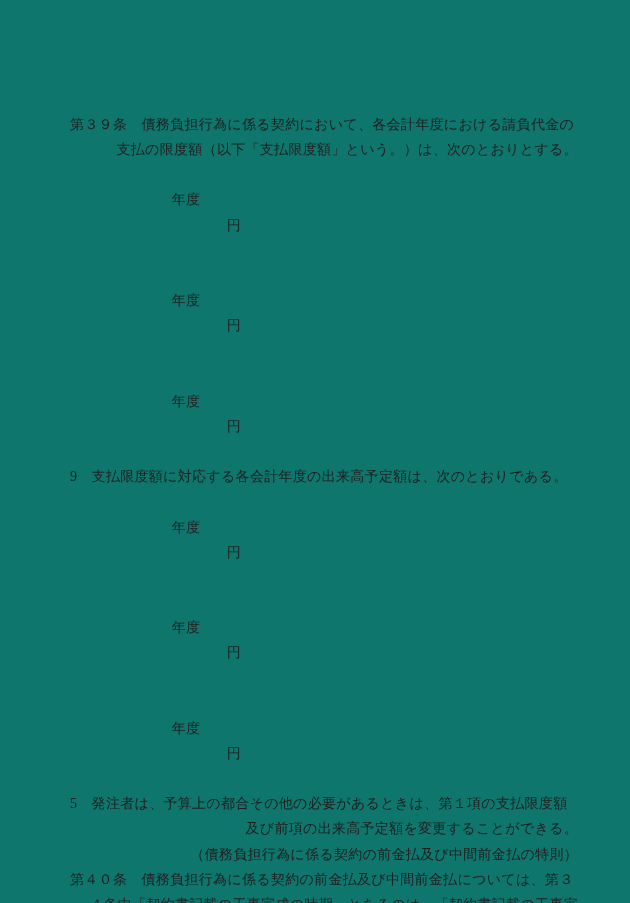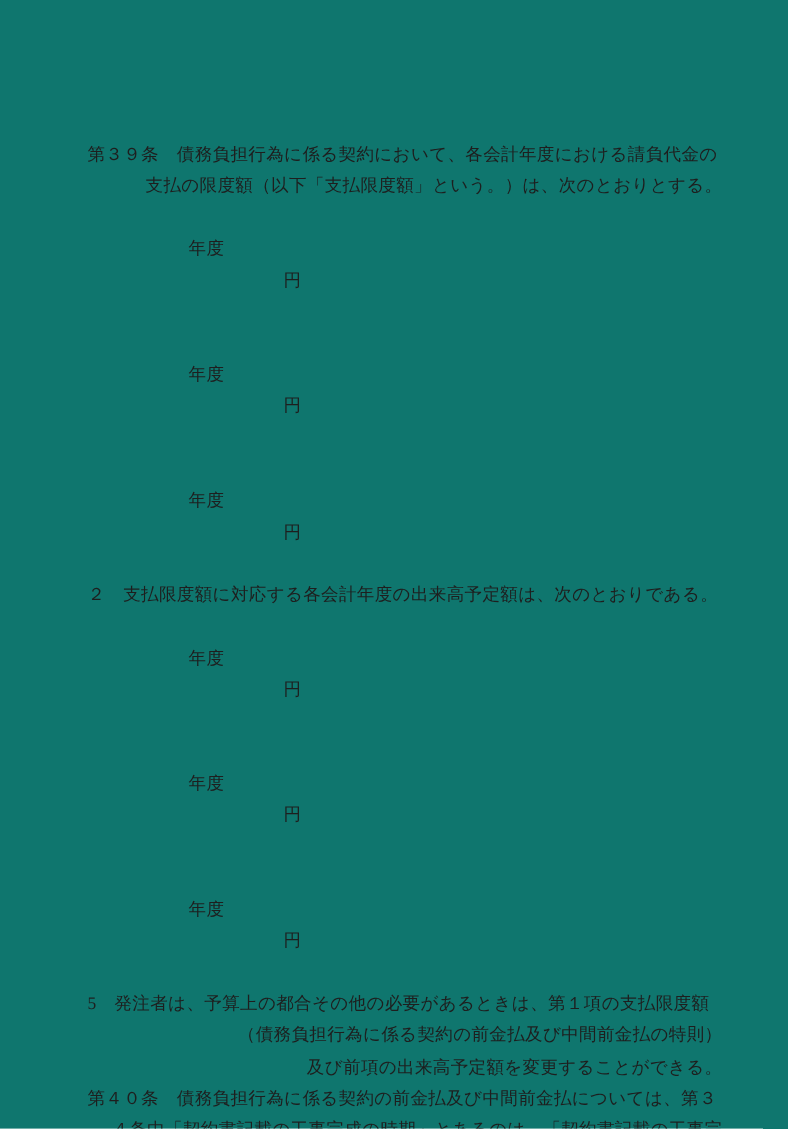--- a/index.html
+++ b/index.html
@@ -32,7 +32,7 @@
   .ind1 { padding-left: 14px; text-align: right; }
   .sched .sched-label {
     display: inline-block;
-    margin-left: 58px;
+    margin-left: 79px;
   }
   .sched .sched-unit {
     display: inline-block;

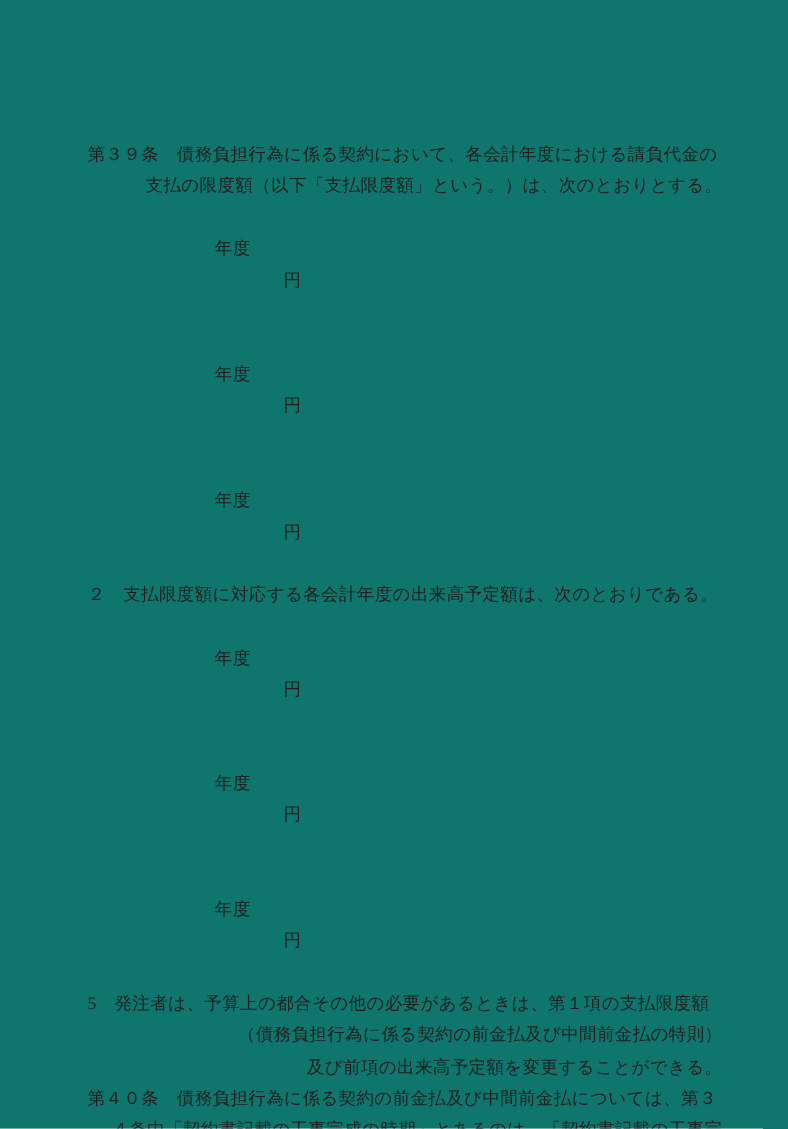--- a/index.html
+++ b/index.html
@@ -61,7 +61,7 @@
       <span class="sched-unit">円</span>
     </div>
 
-    <div class="line">２　支払限度額に対応する各会計年度の出来高予定額は、次のとおりである。</div>
+    <div class="line">9　支払限度額に対応する各会計年度の出来高予定額は、次のとおりである。</div>
 
     <div class="line sched">
       <span class="sched-label">年度</span>

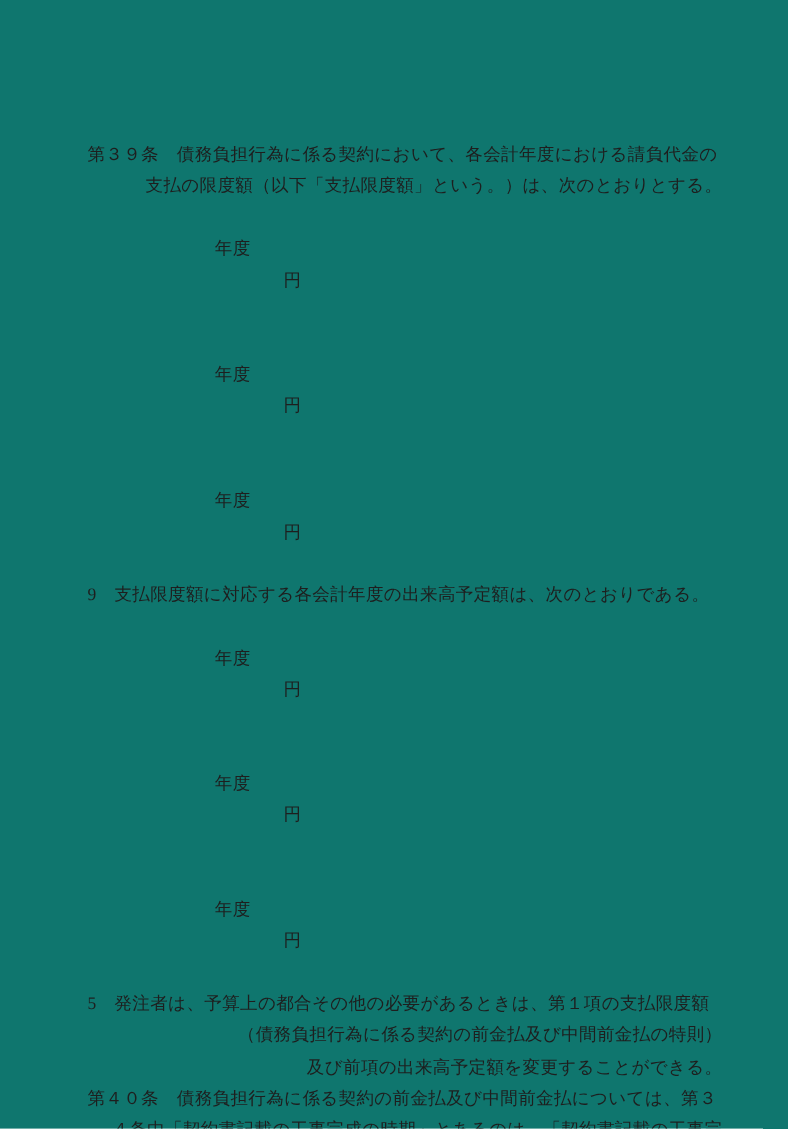--- a/index.html
+++ b/index.html
@@ -77,9 +77,9 @@
     </div>
 
     <div class="line">5　発注者は、予算上の都合その他の必要があるときは、第１項の支払限度額</div>
+    <div class="line ind1">及び前項の出来高予定額を変更することができる。</div>
+
     <div class="line ind1">（債務負担行為に係る契約の前金払及び中間前金払の特則）</div>
-
-    <div class="line ind1">及び前項の出来高予定額を変更することができる。</div>
     <div class="line">第４０条　債務負担行為に係る契約の前金払及び中間前金払については、第３</div>
     <div class="line ind1">４条中「契約書記載の工事完成の時期」とあるのは、「契約書記載の工事完</div>
 

